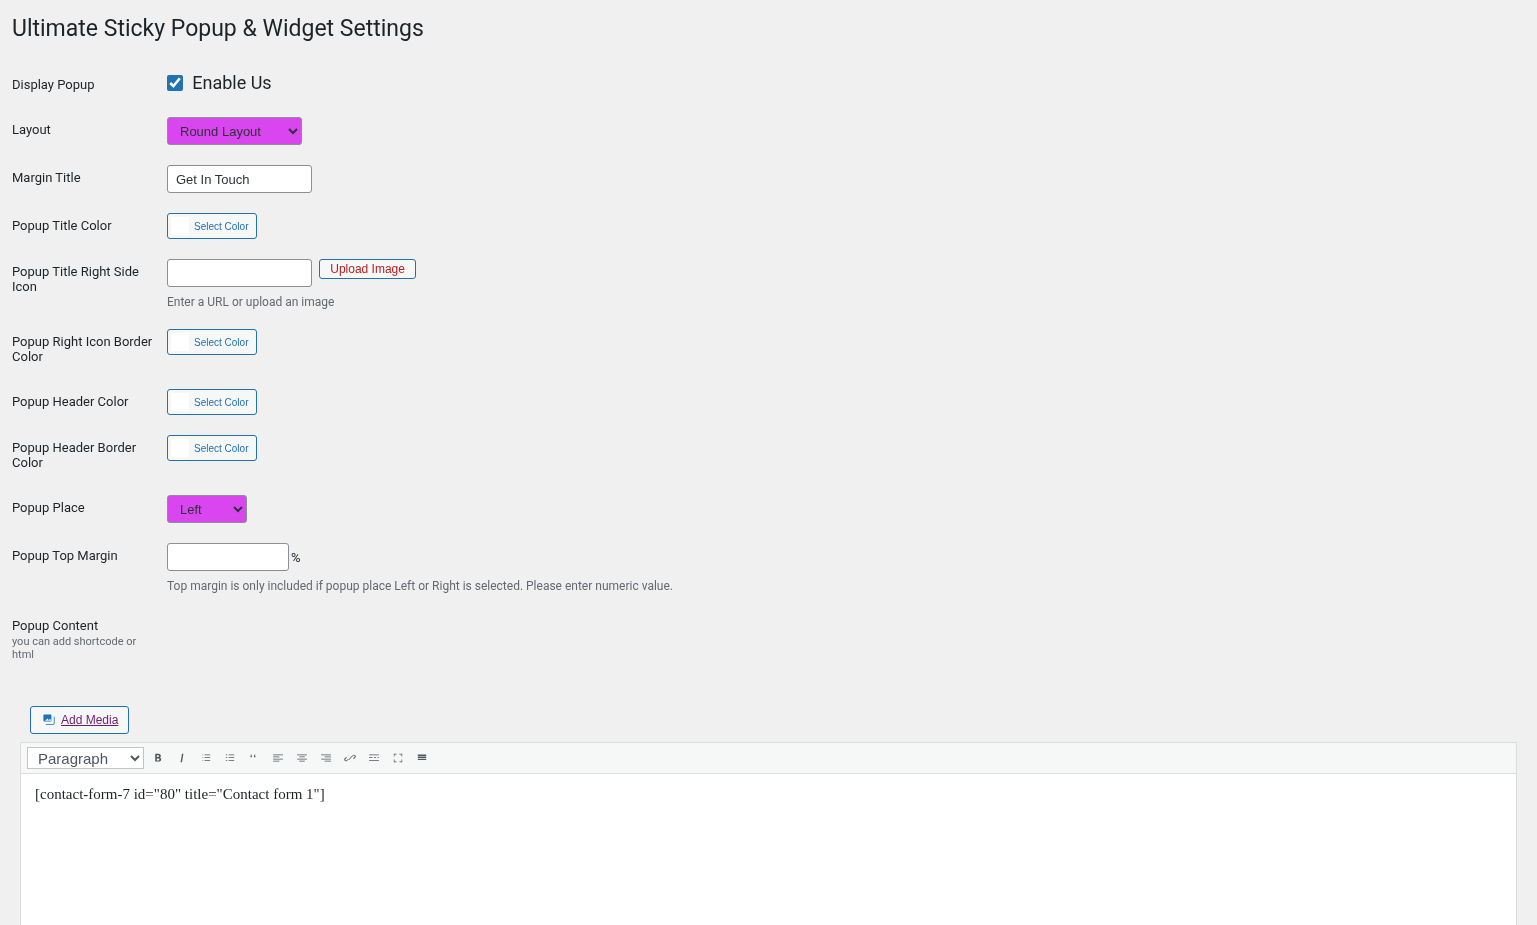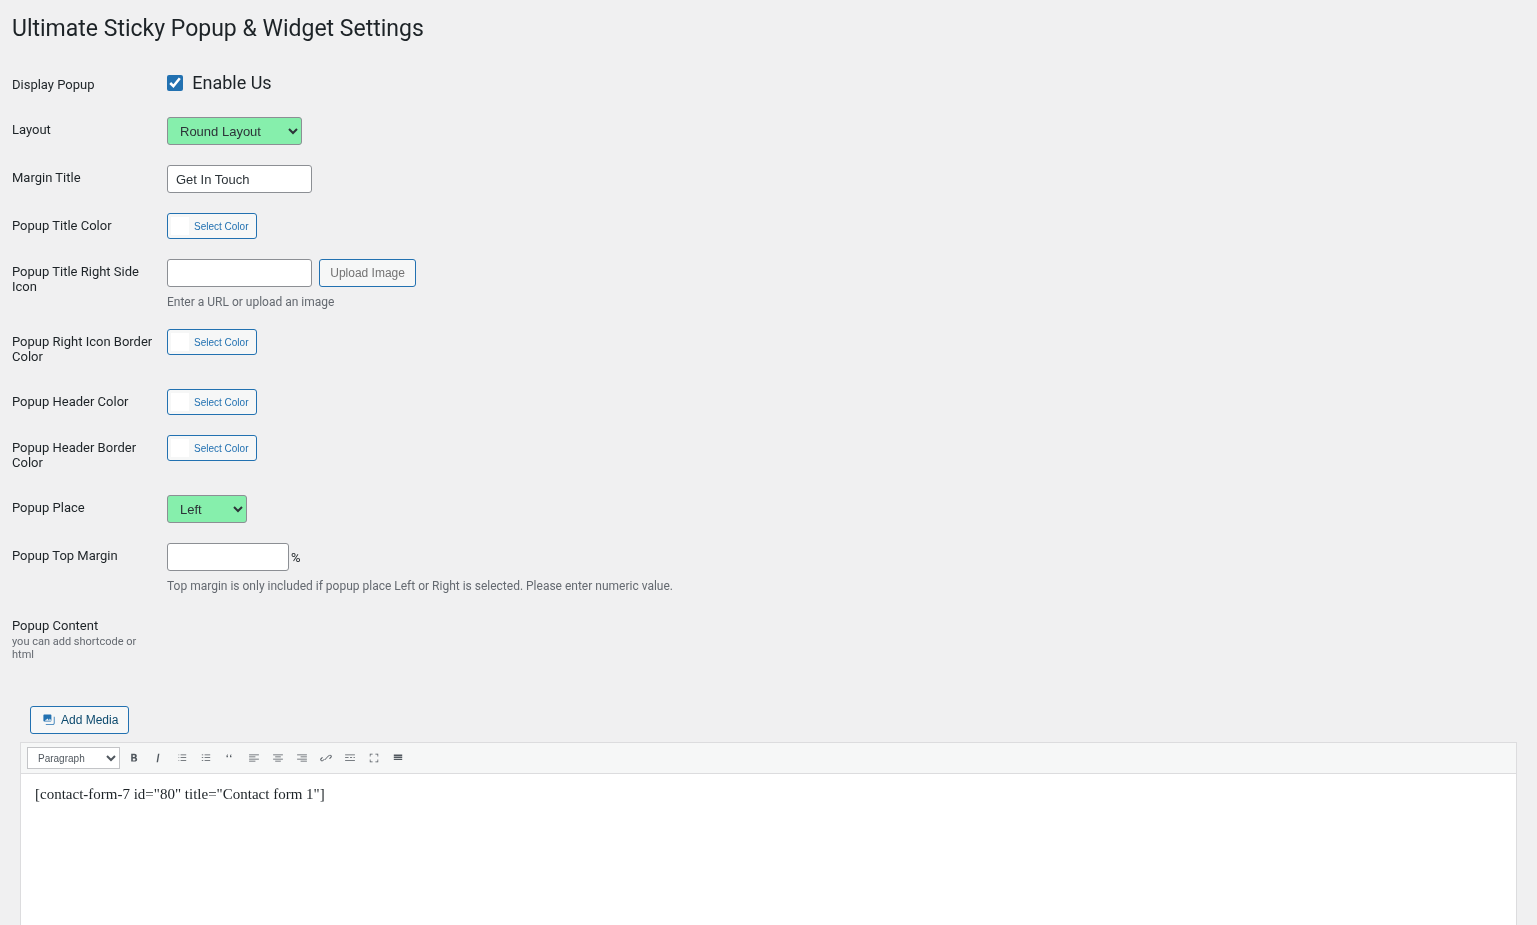--- a/index.html
+++ b/index.html
@@ -53,7 +53,7 @@
   .checkbox-label { font-size: 18px; color: #1d2327; vertical-align: middle; }
   select.wp-select {
     border: 1px solid #8c8f94;
-    background: #86efac;
+    background: #d946ef;
     font-size: 13px;
     height: 28px;
     padding: 2px 24px 2px 8px;

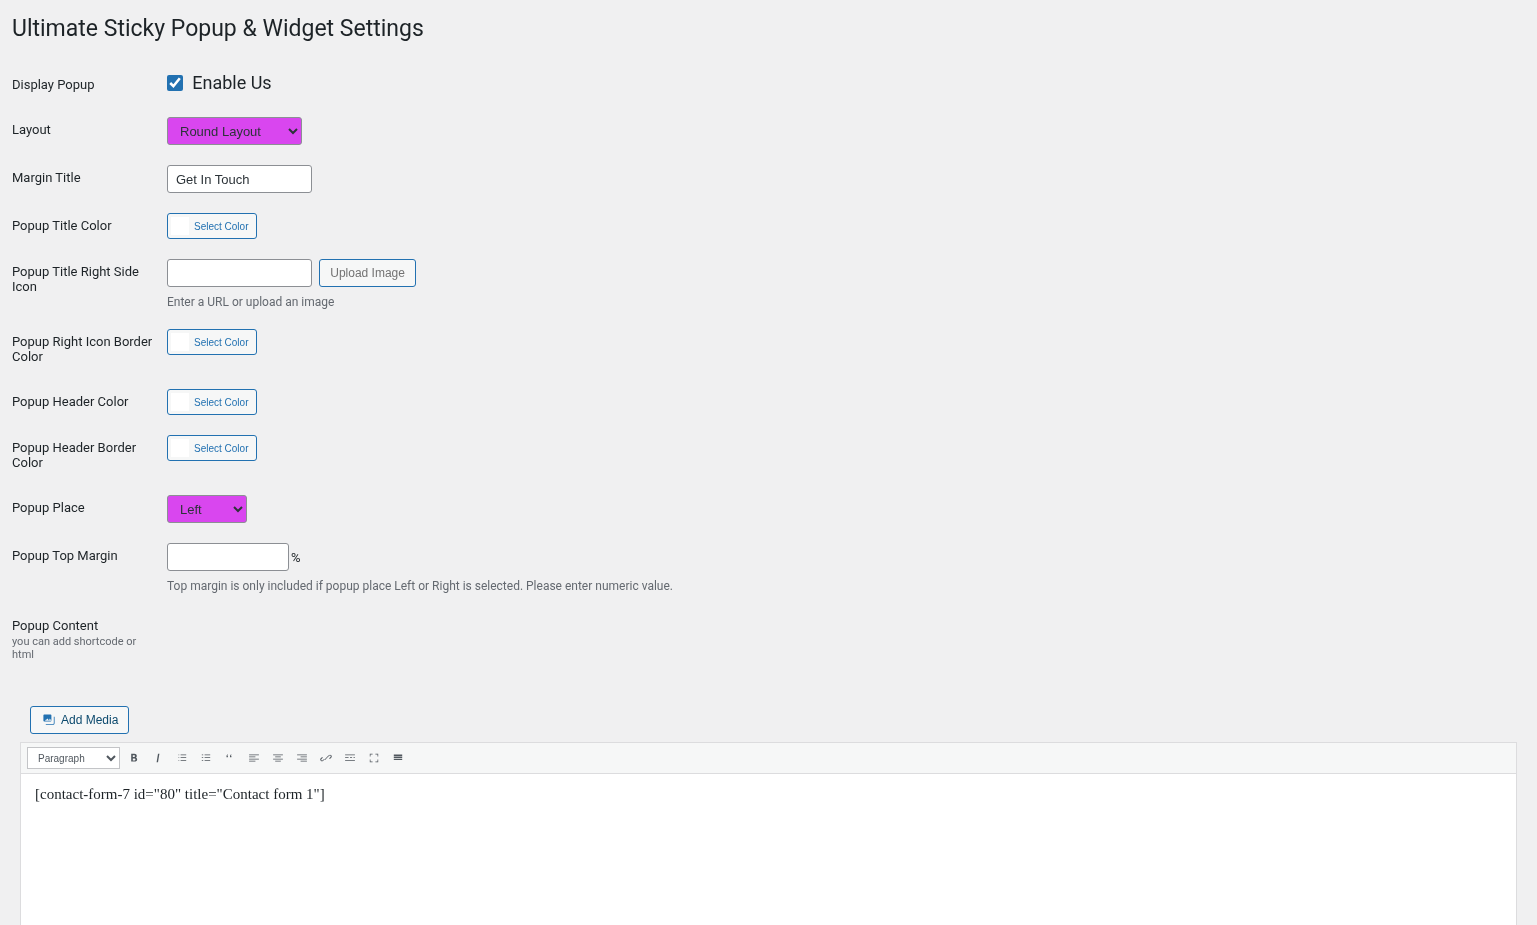--- a/index.html
+++ b/index.html
@@ -98,10 +98,10 @@
   .upload-btn {
     display: inline-block;
     border: 1px solid #2271b1;
-    color: #737373;
+    color: #b91c1c;
     background: #f6f7f7;
     font-size: 12px;
-    height: 28px;
+    height: 20px;
     padding: 0 10px;
     border-radius: 3px;
     cursor: pointer;

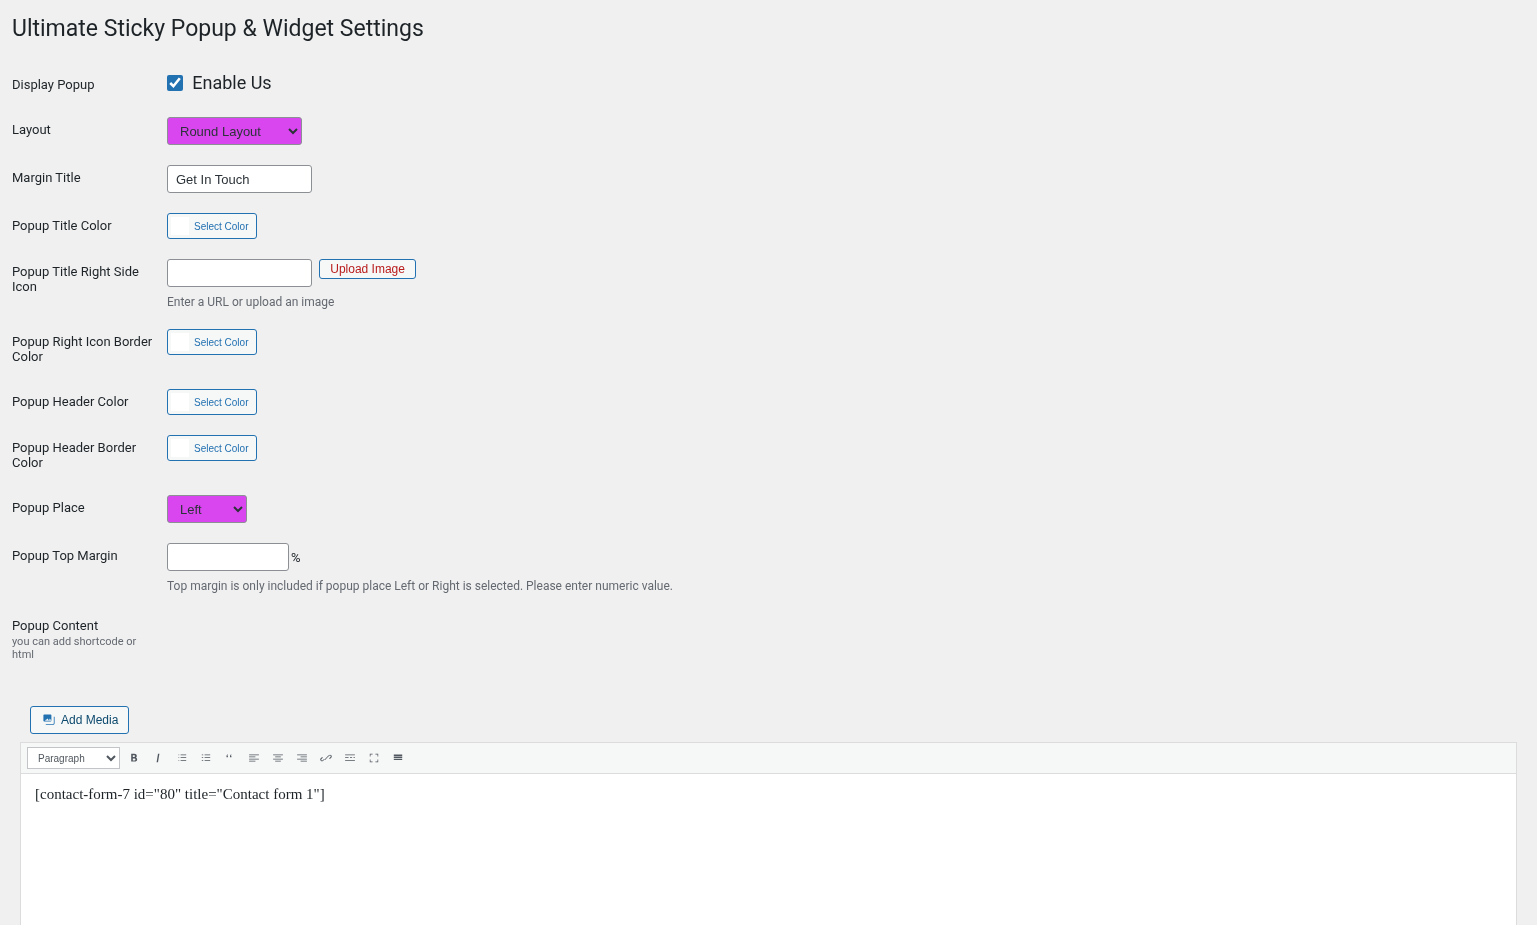--- a/index.html
+++ b/index.html
@@ -112,7 +112,7 @@
     display: inline-flex;
     align-items: center;
     border: 1px solid #2271b1;
-    color: #0c4a6e;
+    color: #701a75;
     background: #f6f7f7;
     font-size: 12px;
     height: 28px;
@@ -120,6 +120,7 @@
     border-radius: 3px;
     cursor: pointer;
     margin: 0 0 8px 10px;
+    text-decoration: underline;
   }
   .add-media-btn svg { margin-right: 4px; }
   .editor-wrap {

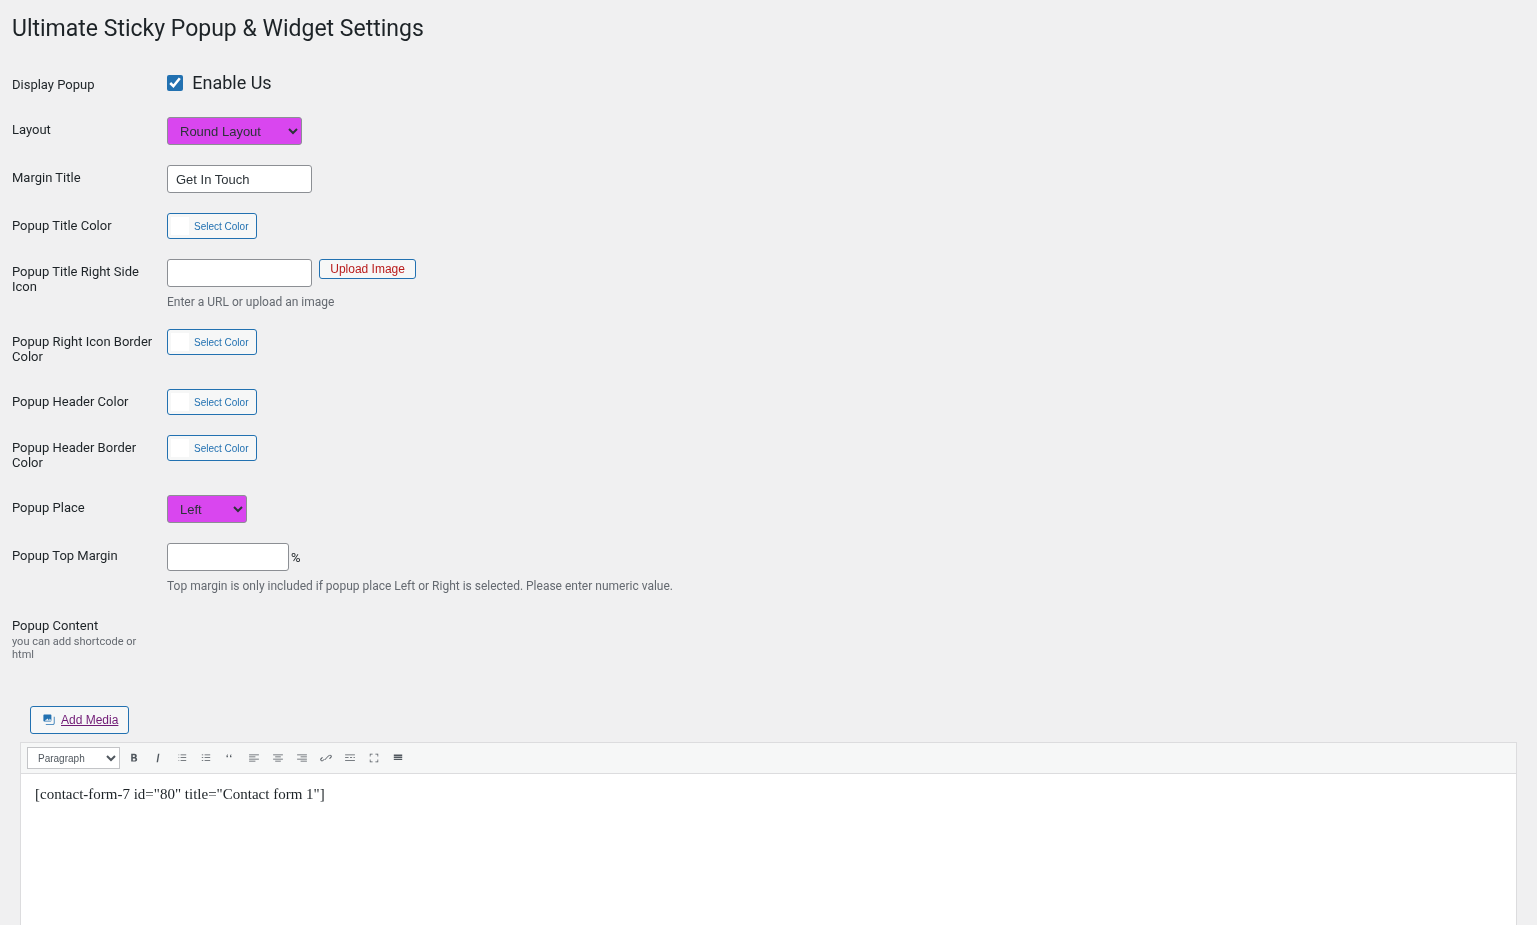--- a/index.html
+++ b/index.html
@@ -139,7 +139,7 @@
   .para-select {
     border: 1px solid #c3c4c7;
     background: #fff;
-    font-size: 10px;
+    font-size: 15px;
     height: 22px;
     padding: 0 18px 0 6px;
     color: #50575e;

